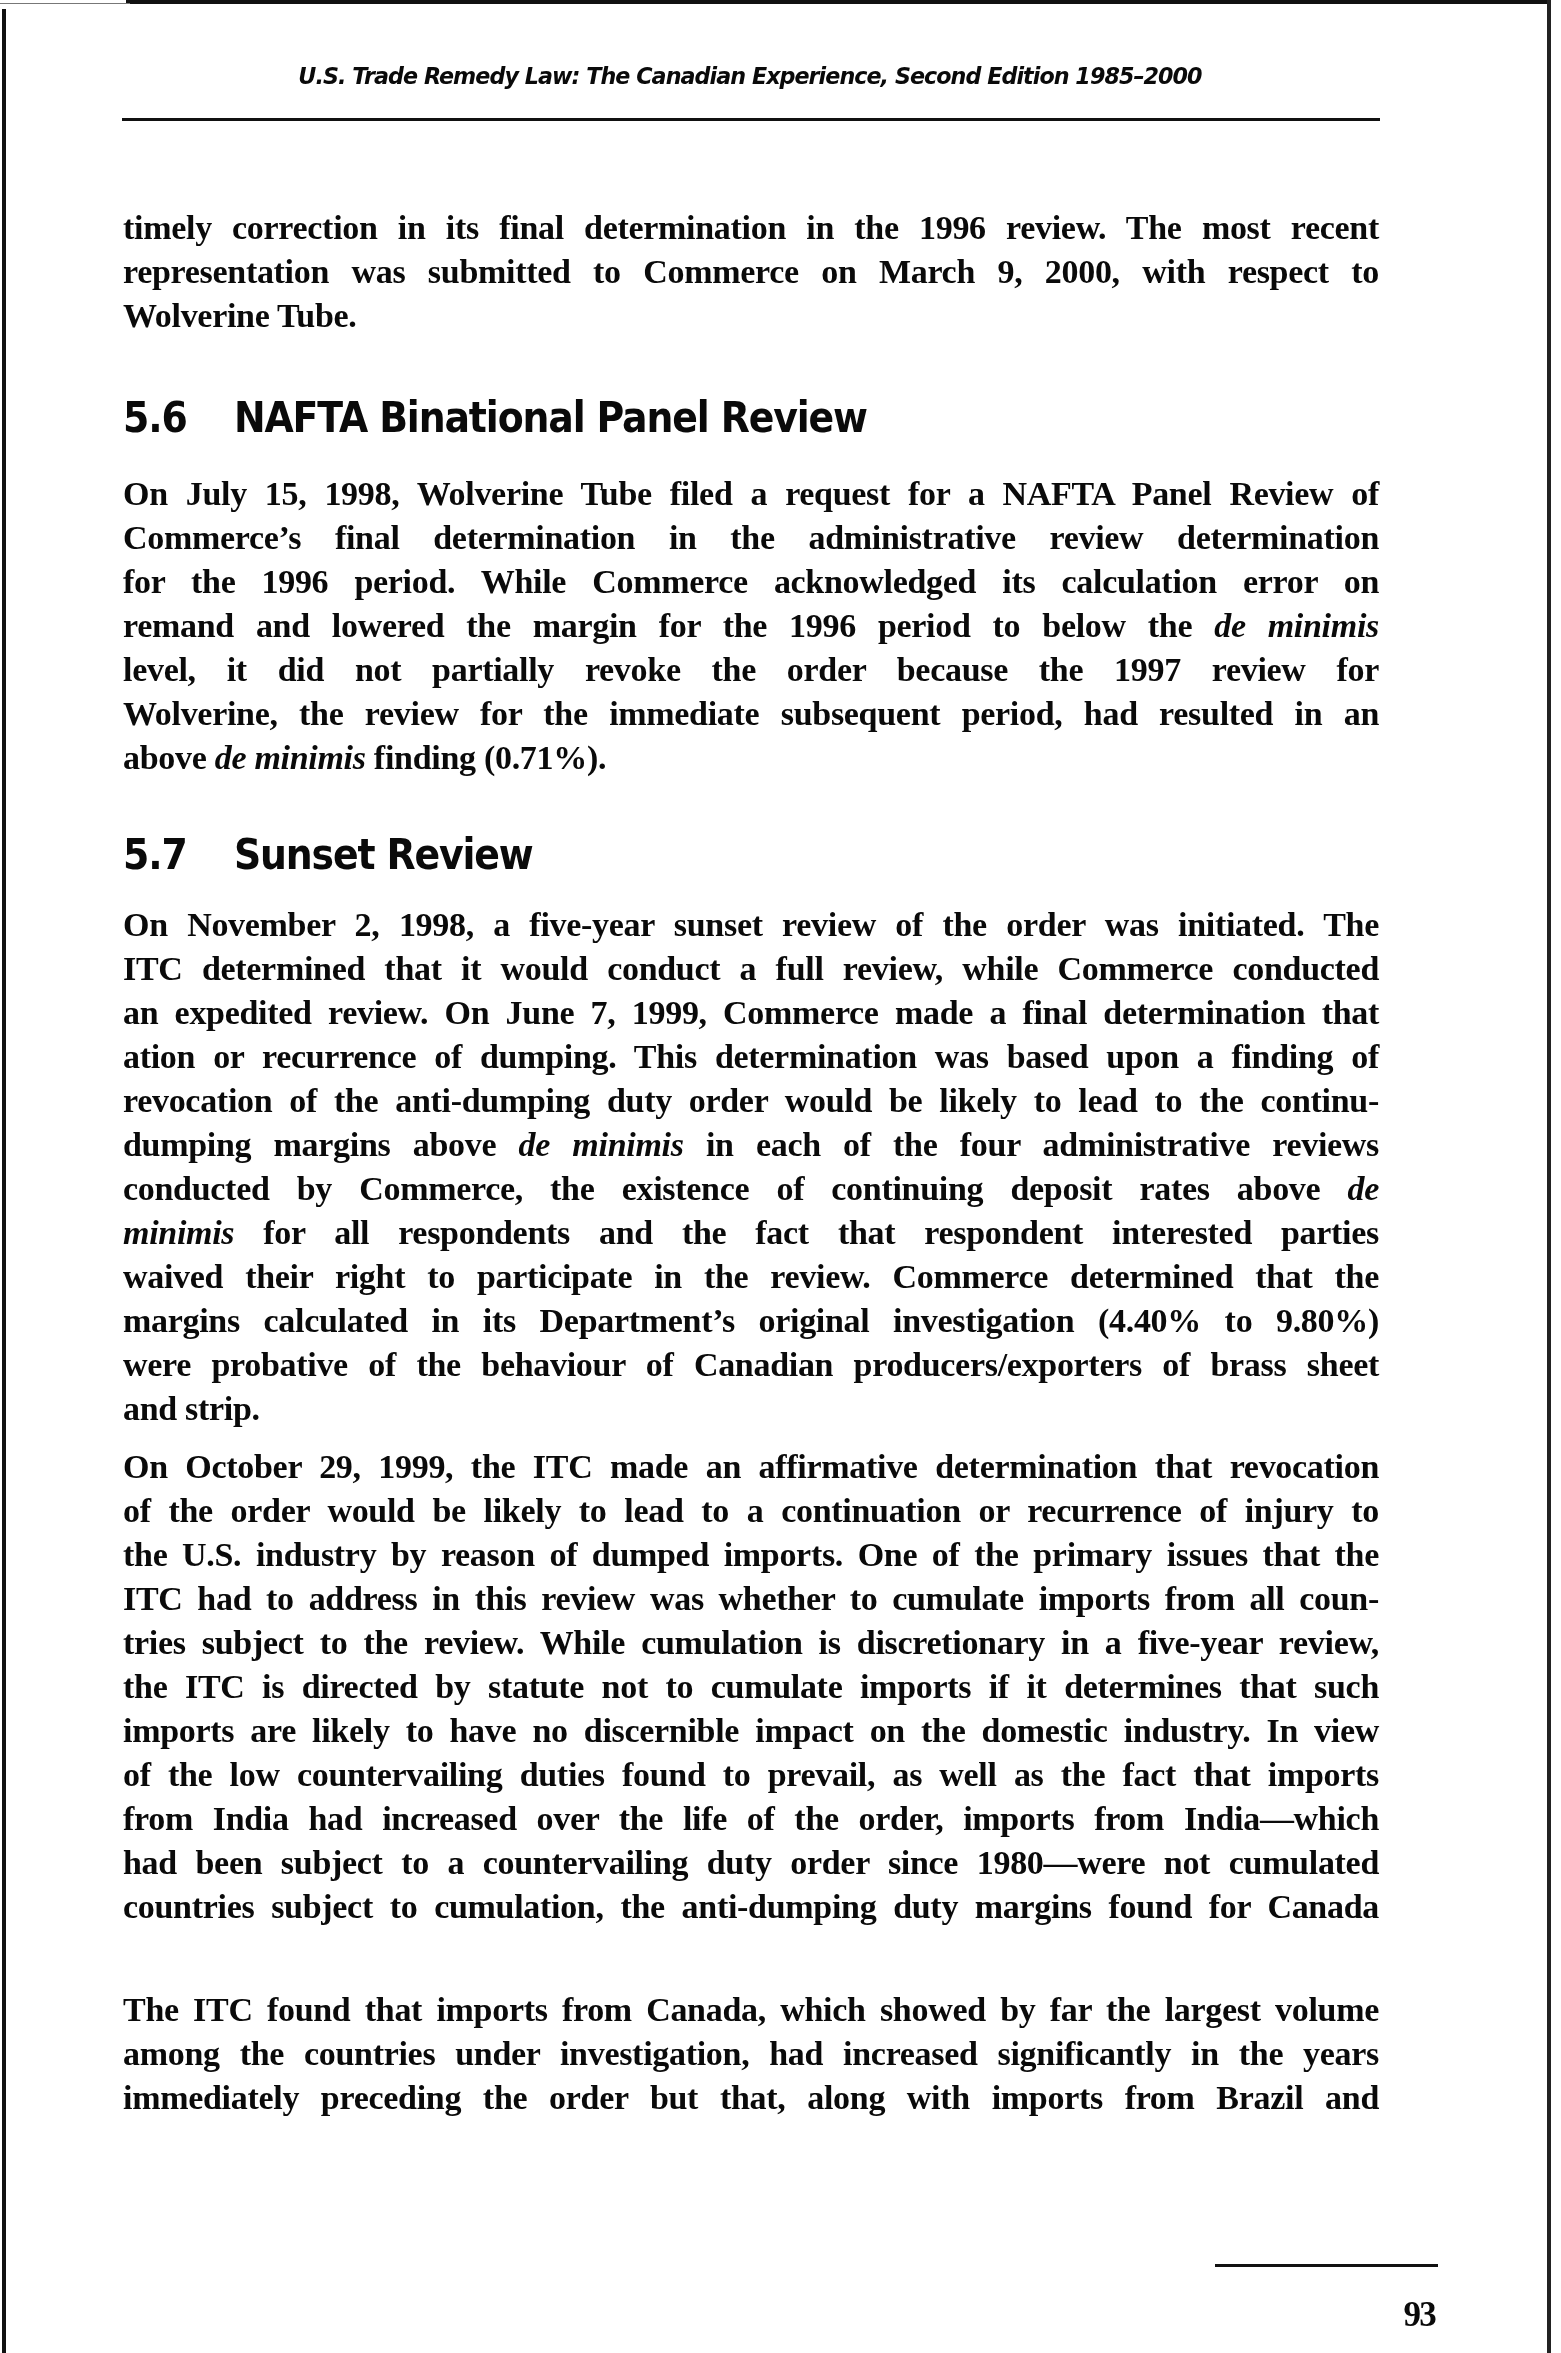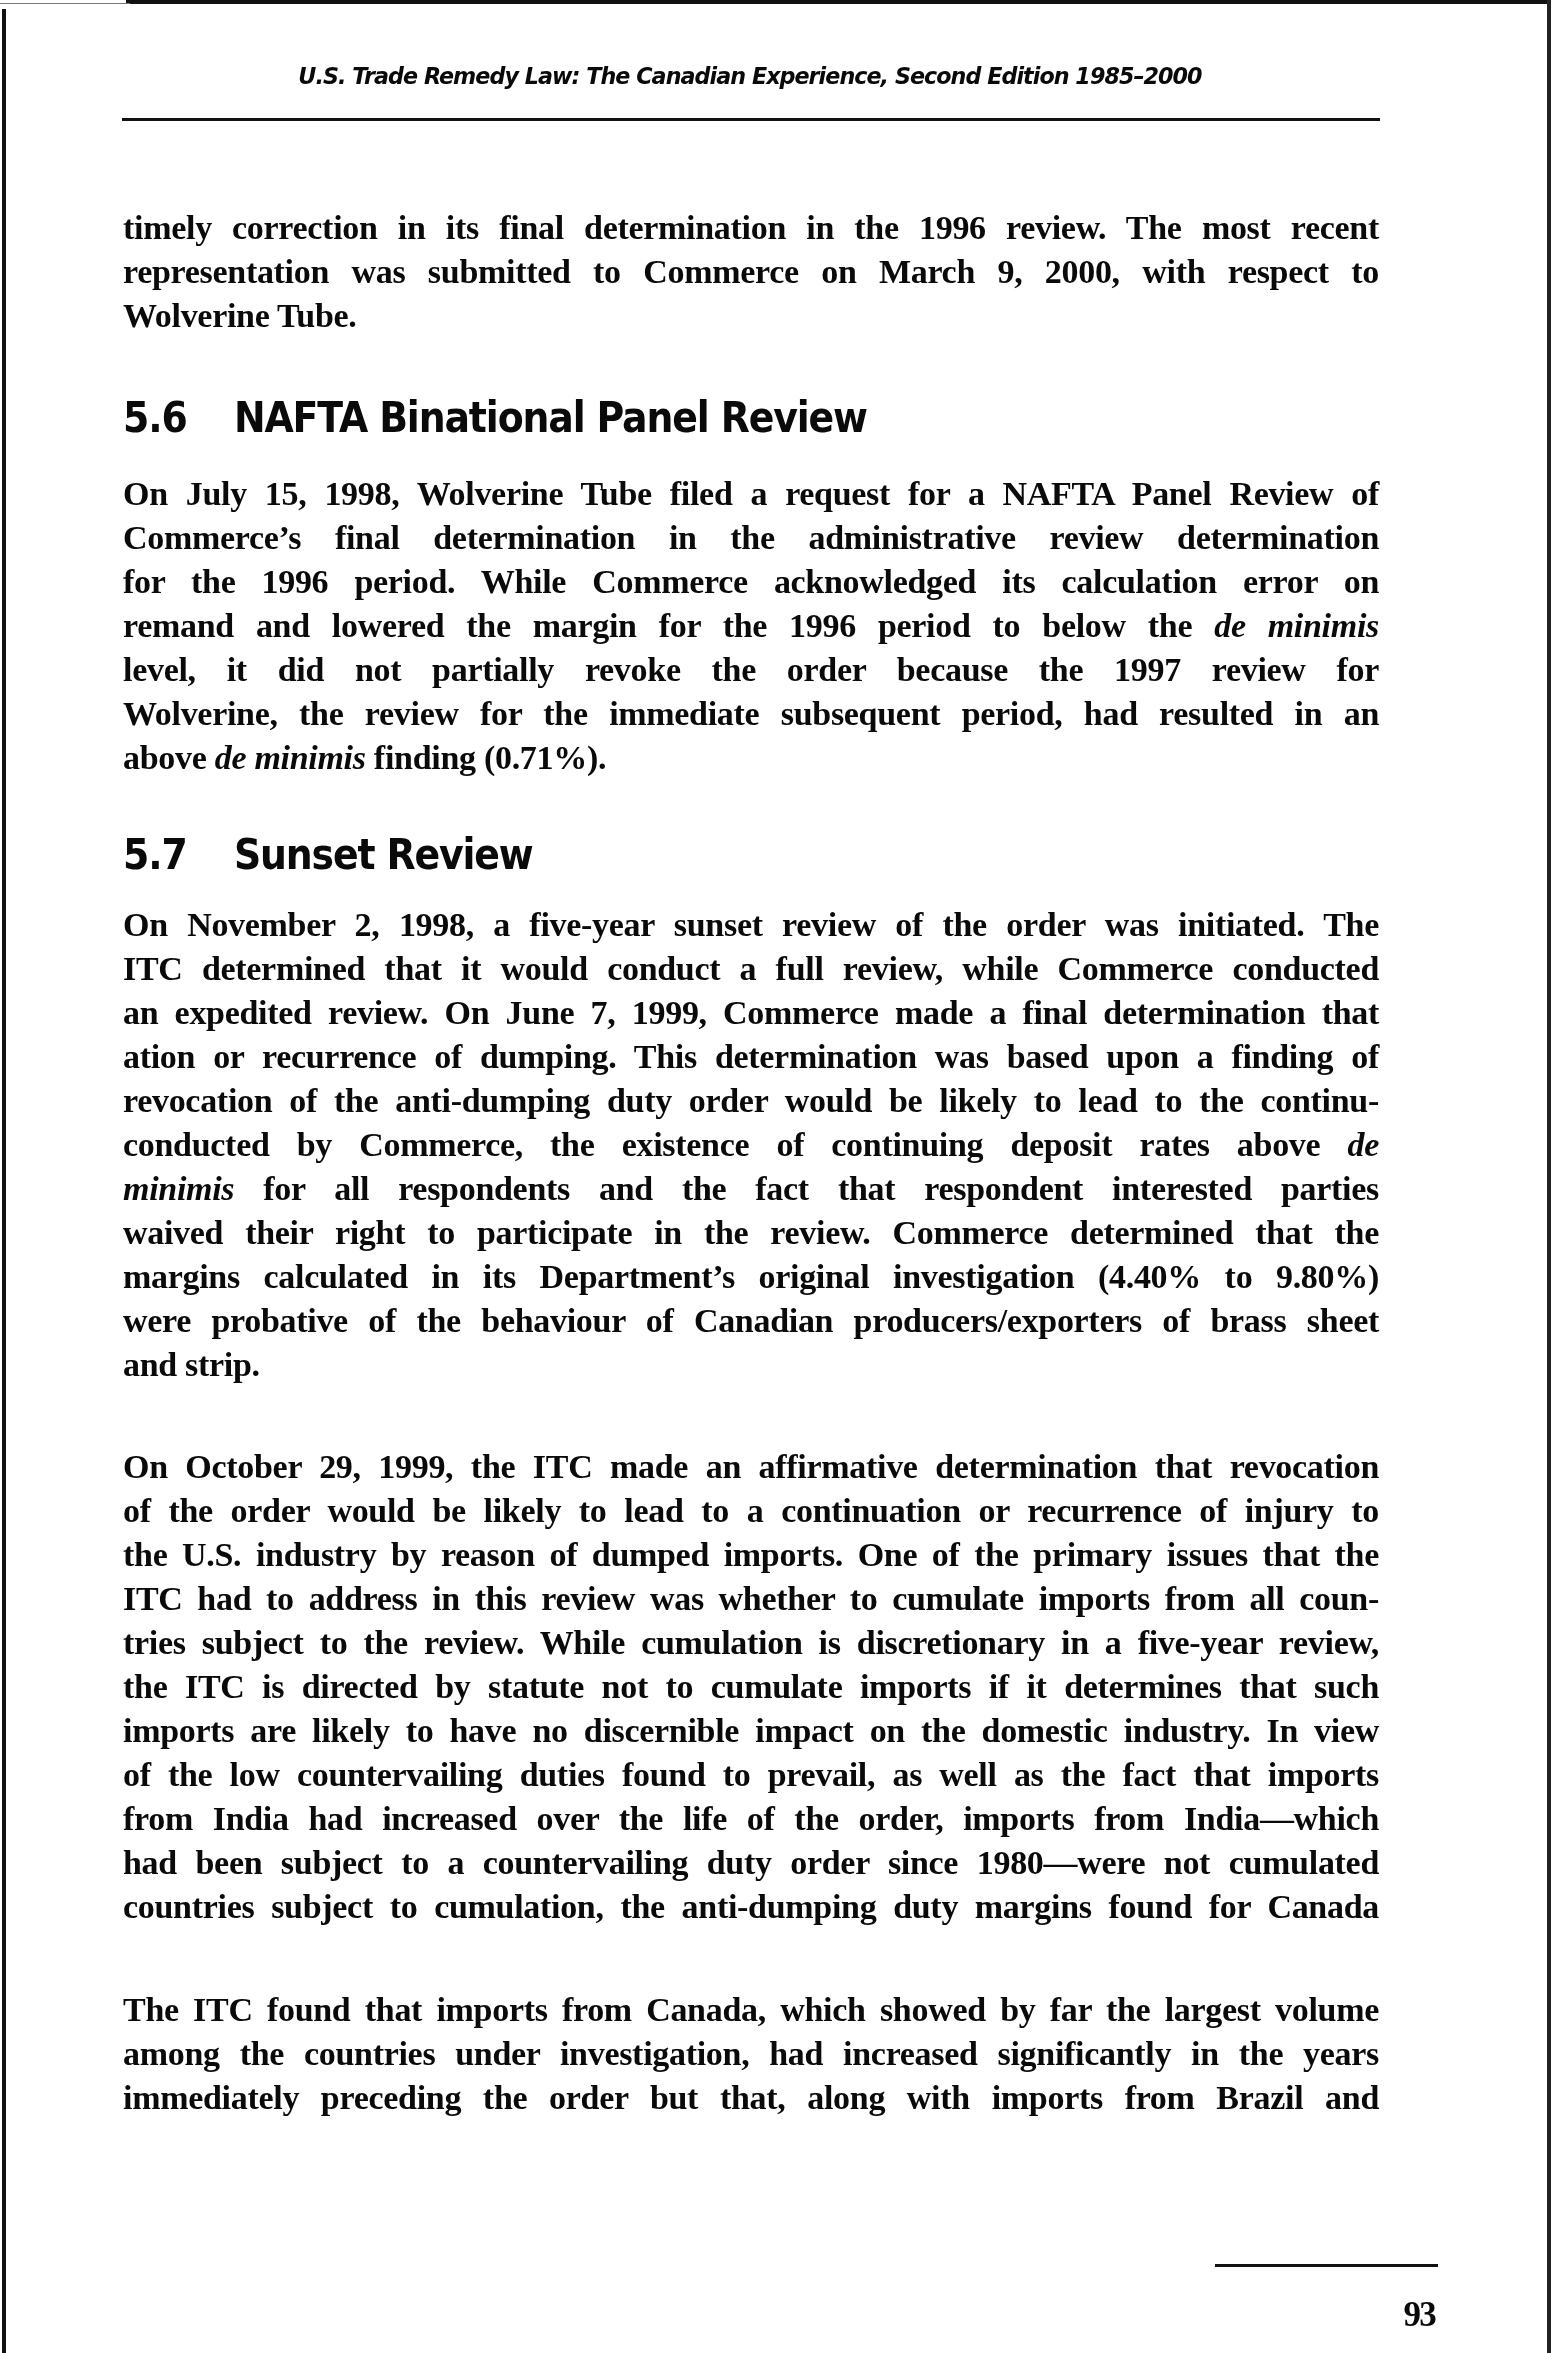--- a/index.html
+++ b/index.html
@@ -159,6 +159,7 @@
     <span class="line">an expedited review. On June 7, 1999, Commerce made a final determination that</span>
     <span class="line">ation or recurrence of dumping. This determination was based upon a finding of</span>
     <span class="line">revocation of the anti-dumping duty order would be likely to lead to the continu-</span>
+    <span class="line">dumping margins above <em>de minimis</em> in each of the four administrative reviews</span>
     <span class="line">conducted by Commerce, the existence of continuing deposit rates above <em>de</em></span>
     <span class="line"><em>minimis</em> for all respondents and the fact that respondent interested parties</span>
     <span class="line">waived their right to participate in the review. Commerce determined that the</span>

